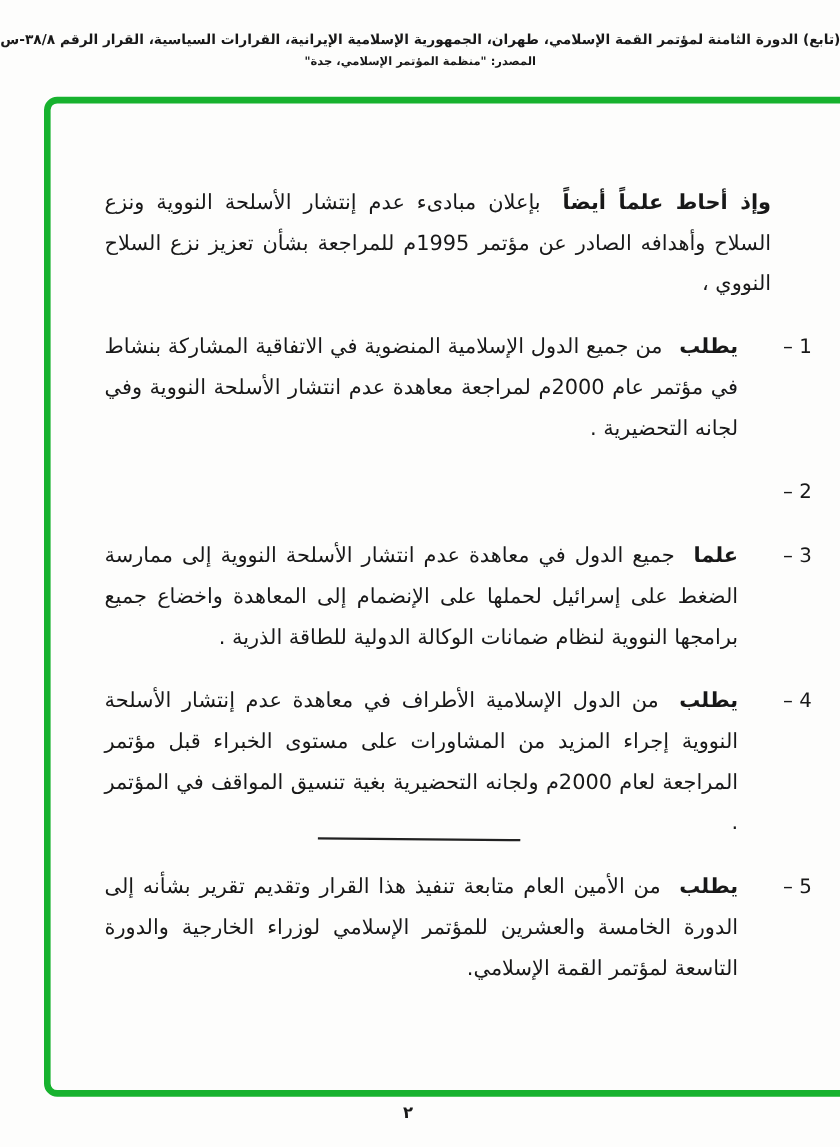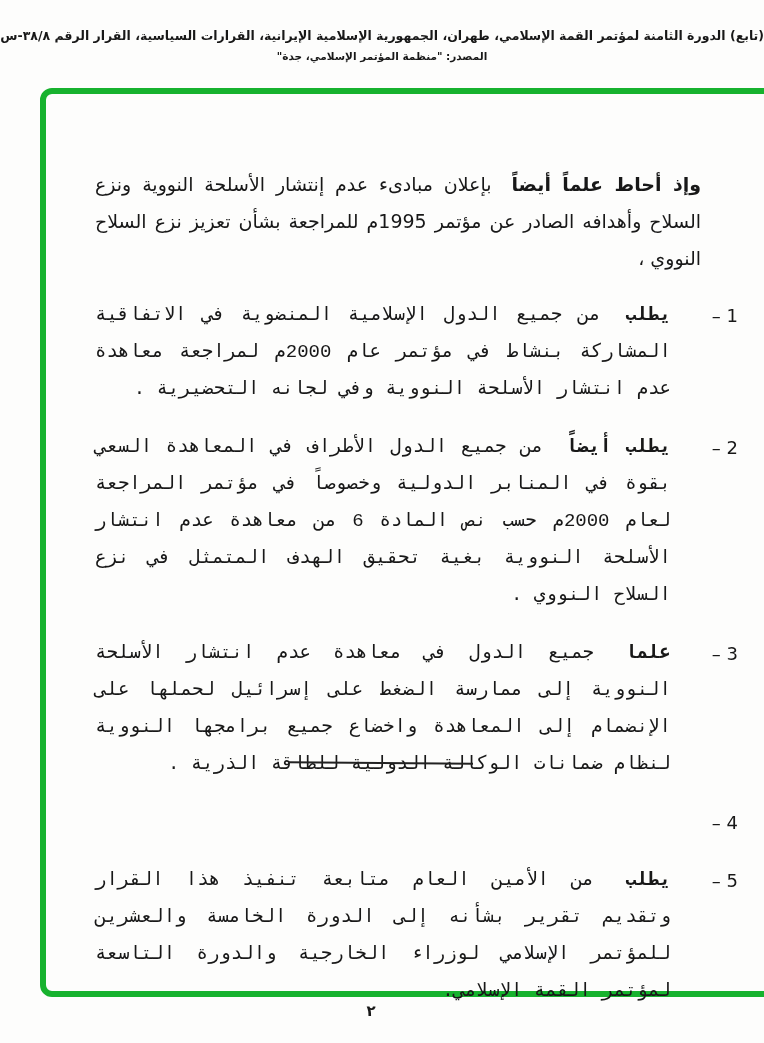--- a/index.html
+++ b/index.html
@@ -77,7 +77,6 @@
   }
   .itext {
     flex: 1 1 auto;
-    font-family: Liberation Mono, monospace;
   }
   .rule {
     position: absolute;

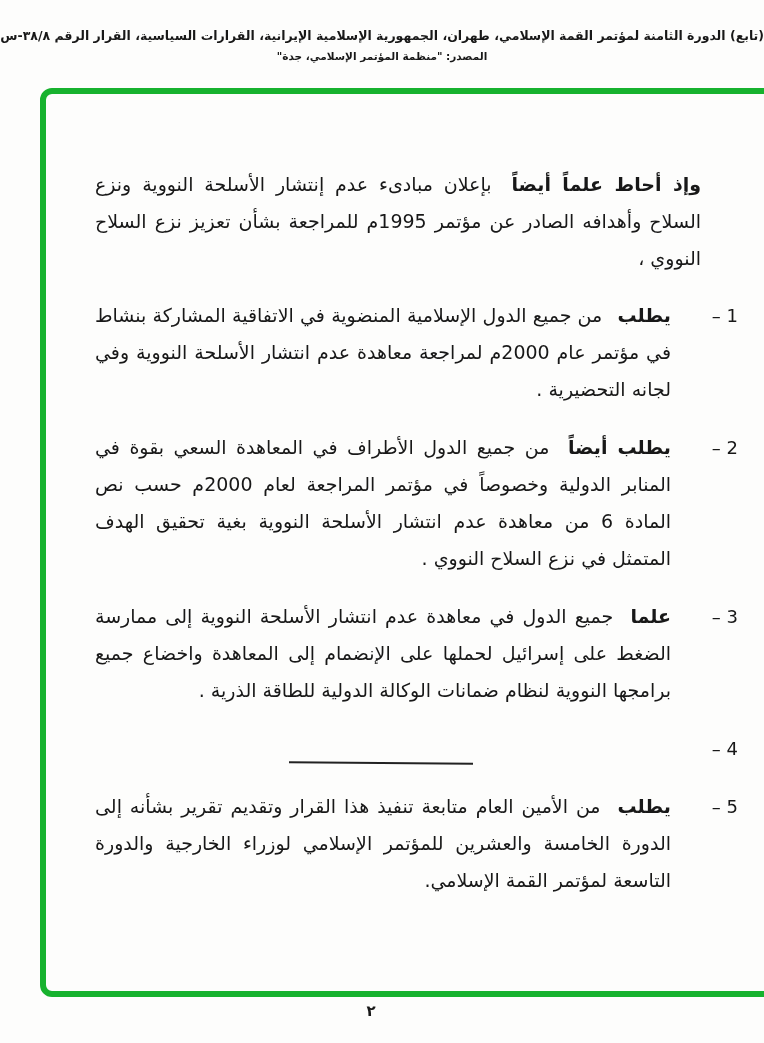--- a/index.html
+++ b/index.html
@@ -121,7 +121,6 @@
 
       <div class="item">
         <div class="marker">– 2</div>
-        <div class="itext"><span class="lead">يطلب أيضاً</span><span> من جميع الدول الأطراف في المعاهدة السعي بقوة في المنابر الدولية وخصوصاً في مؤتمر المراجعة لعام 2000م حسب نص المادة 6 من معاهدة عدم انتشار الأسلحة النووية بغية تحقيق الهدف المتمثل في نزع السلاح النووي .</span></div>
       </div>
 
       <div class="item">

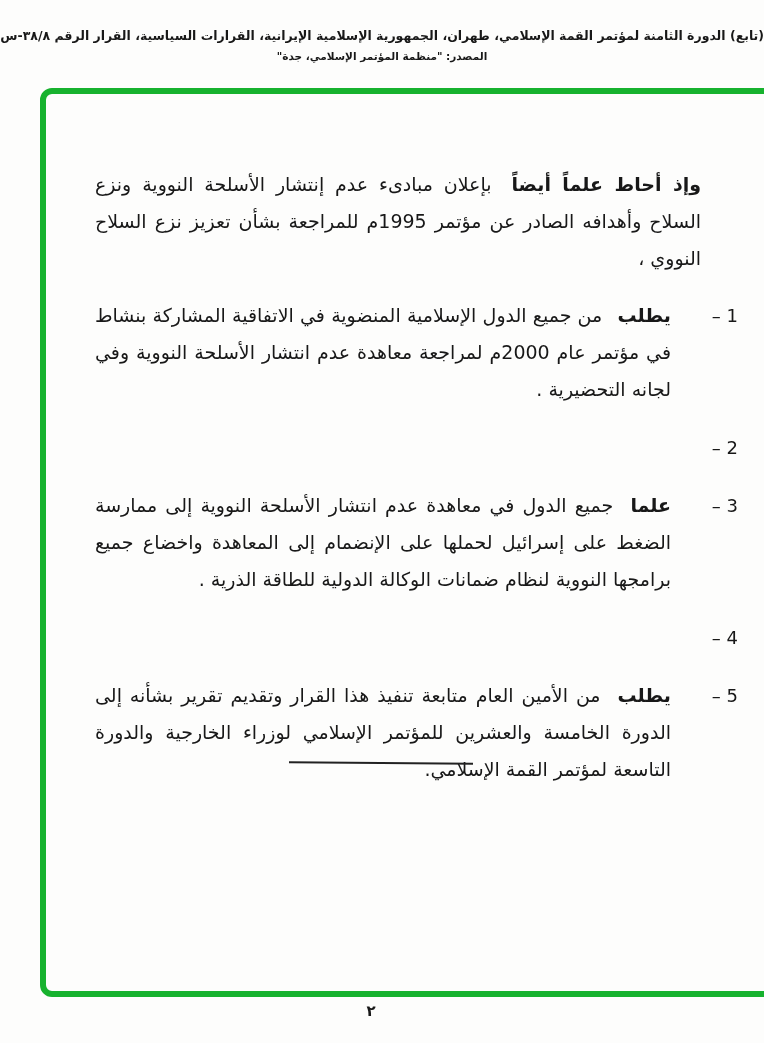--- a/index.html
+++ b/index.html
@@ -130,6 +130,7 @@
 
       <div class="item">
         <div class="marker">– 4</div>
+        <div class="itext"><span class="lead">يطلب</span><span> من الدول الإسلامية الأطراف في معاهدة عدم إنتشار الأسلحة النووية إجراء المزيد من المشاورات على مستوى الخبراء قبل مؤتمر المراجعة لعام 2000م ولجانه التحضيرية بغية تنسيق المواقف في المؤتمر .</span></div>
       </div>
 
       <div class="item">

